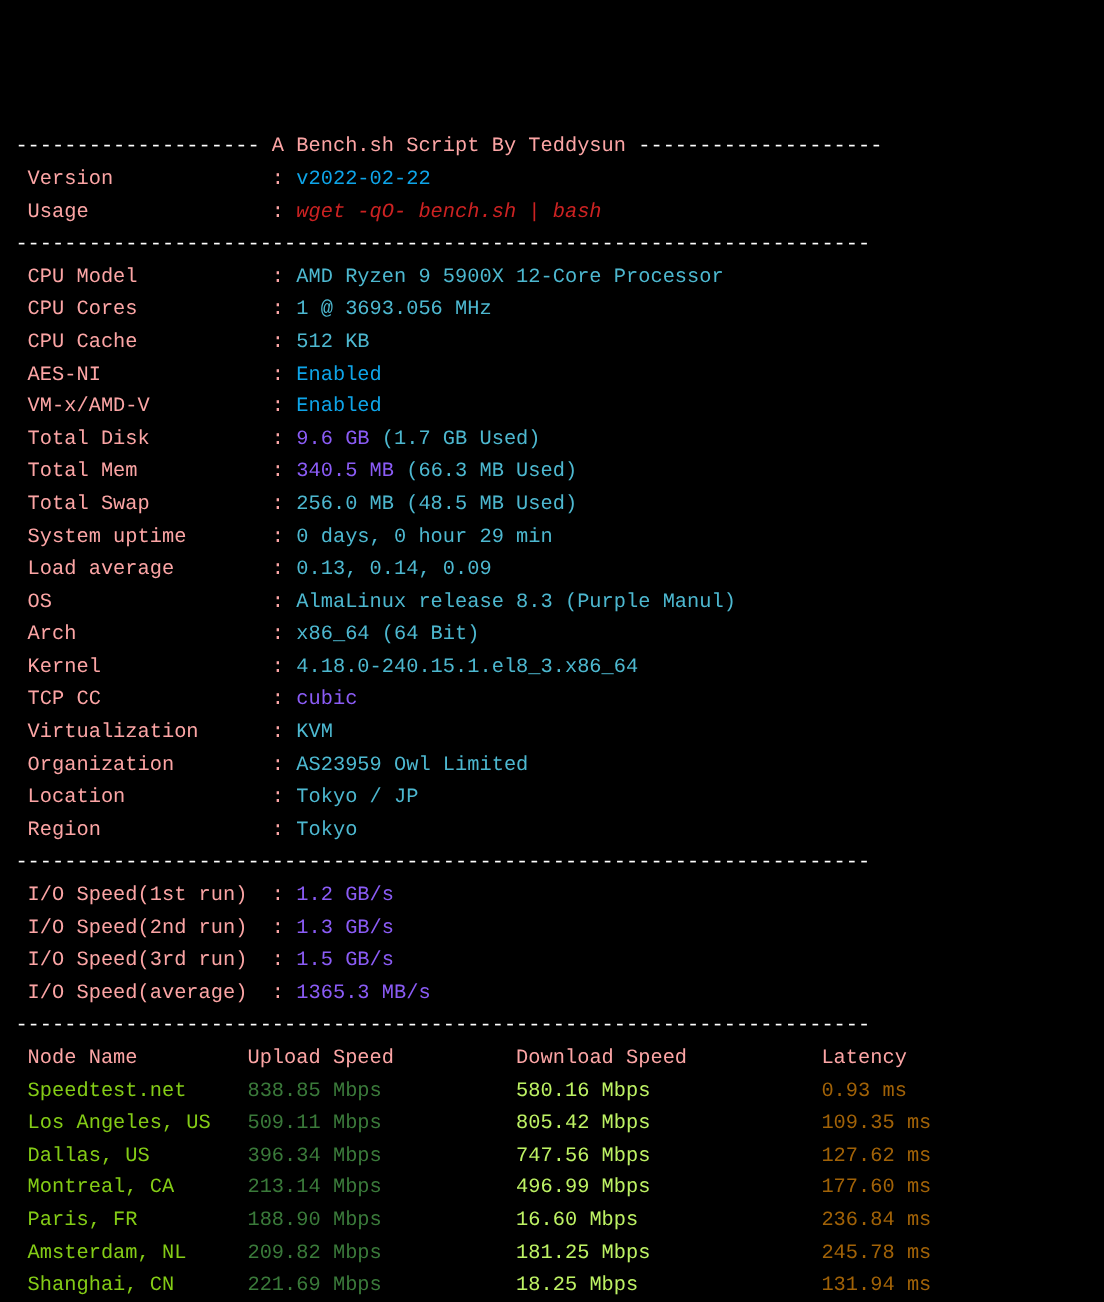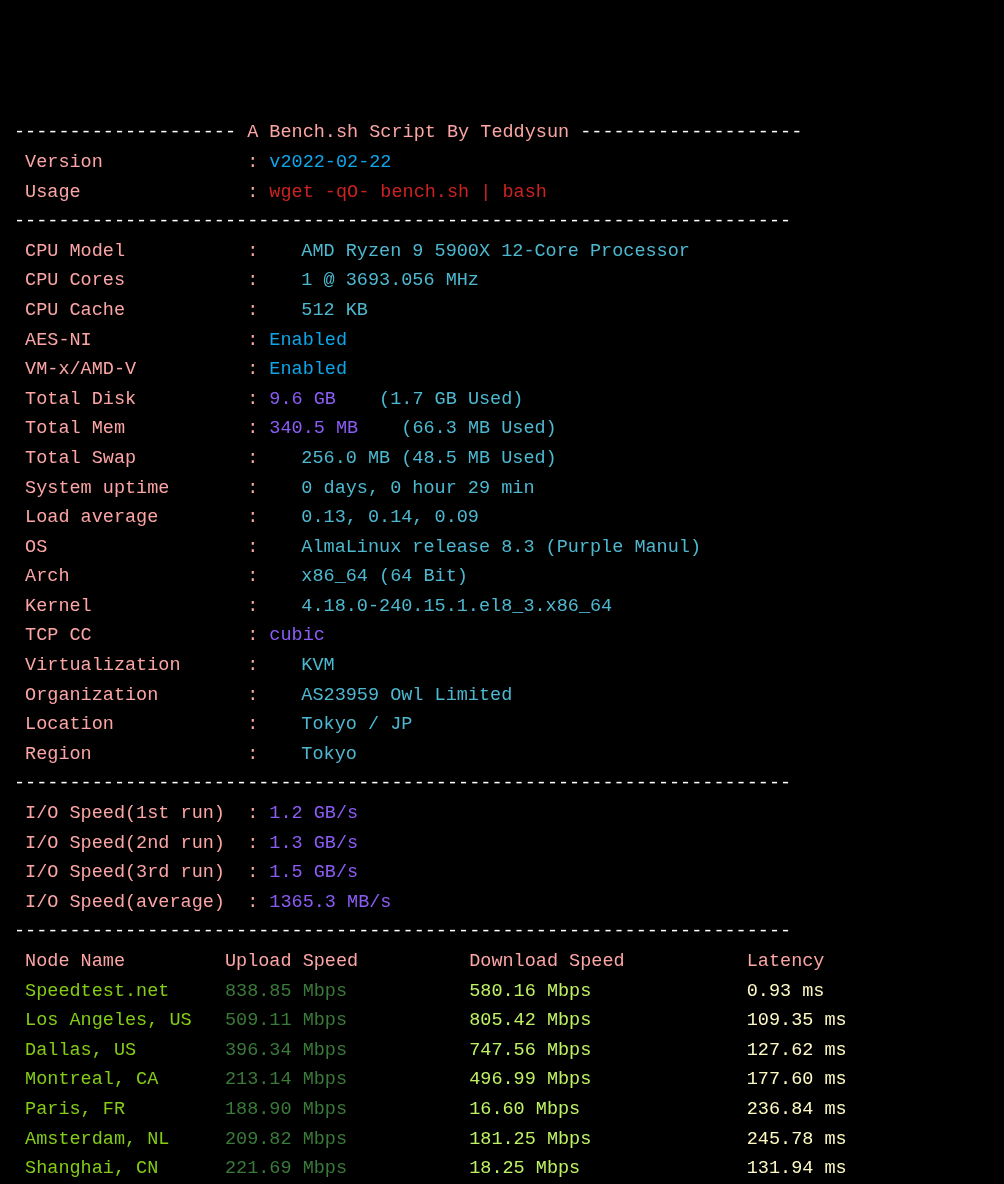--- a/index.html
+++ b/index.html
@@ -19,7 +19,7 @@
     }
     .white { color: #fca5a5; }
     .green { color: #0ea5e9; }
-    .red { color: #cc2222; }
+    .red { color: #cc2222; font-style: italic; }
     .cyan { color: #4db8d0; margin-left: 32px; }
     .yellow { color: #8b5cf6; }
     .yellow2 { color: #84cc16; }

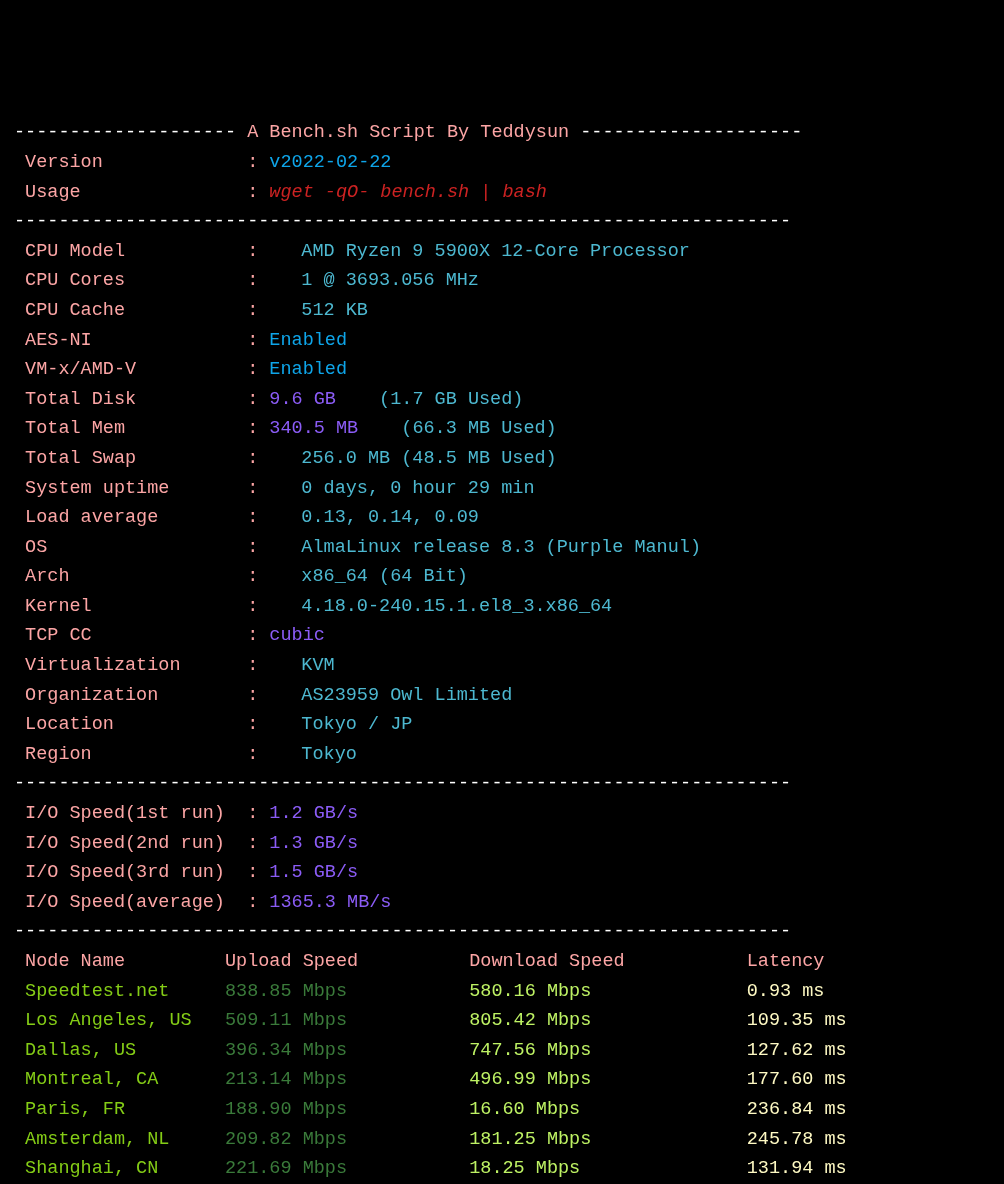--- a/index.html
+++ b/index.html
@@ -20,7 +20,7 @@
     .white { color: #fca5a5; }
     .green { color: #0ea5e9; }
     .red { color: #cc2222; font-style: italic; }
-    .cyan { color: #4db8d0; margin-left: 32px; }
+    .cyan { color: #4db8d0; }
     .yellow { color: #8b5cf6; }
     .yellow2 { color: #84cc16; }
     .darkgreen { color: #3a7a3a; text-align: center; }

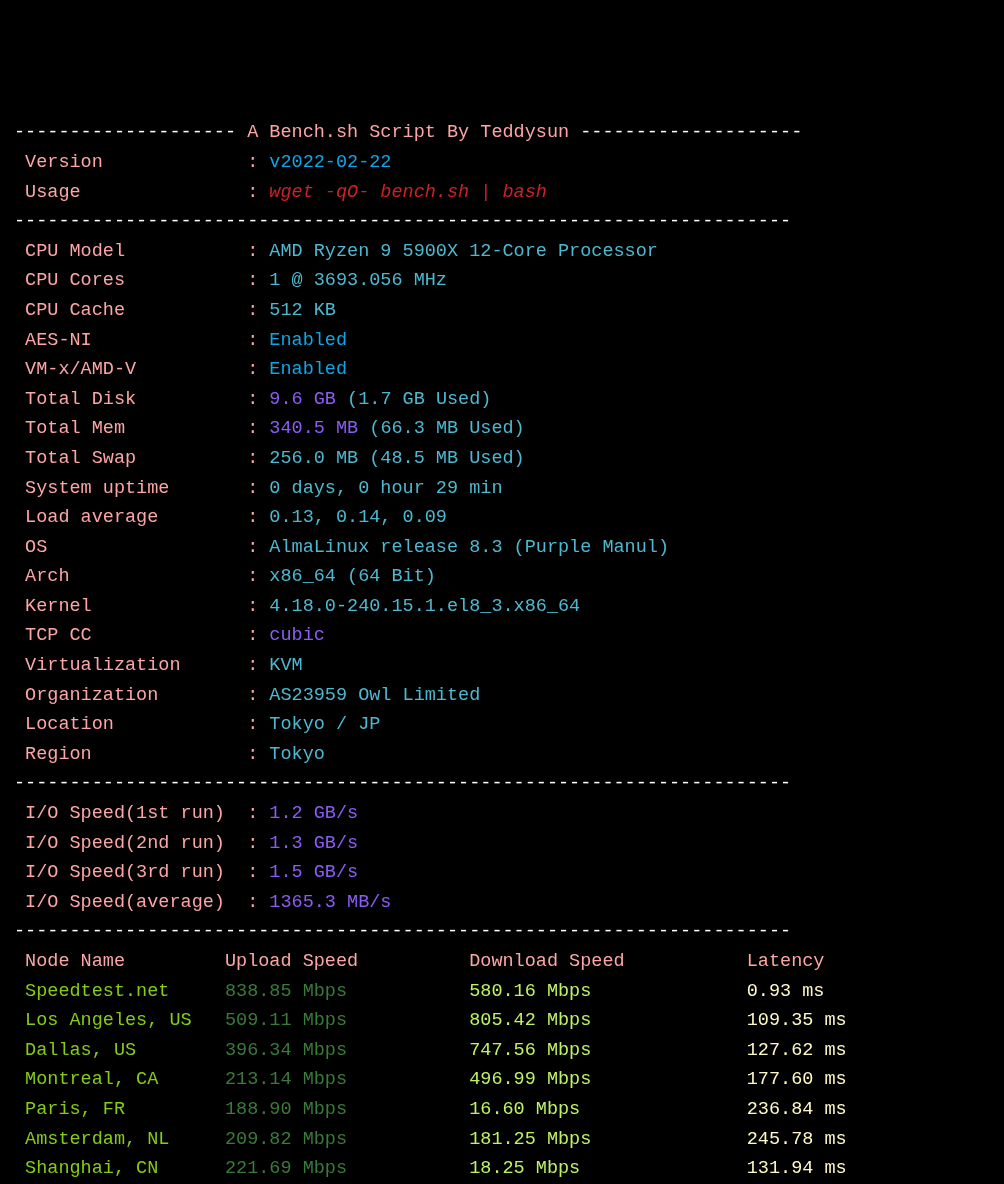--- a/index.html
+++ b/index.html
@@ -25,7 +25,7 @@
     .yellow2 { color: #84cc16; }
     .darkgreen { color: #3a7a3a; text-align: center; }
     .darkred { color: #bef264; }
-    .teal { color: #fef9c3; }
+    .teal { color: #a16207; }
     .dashline { color: #ffffff; }
     .row { display: block; }
   </style>

